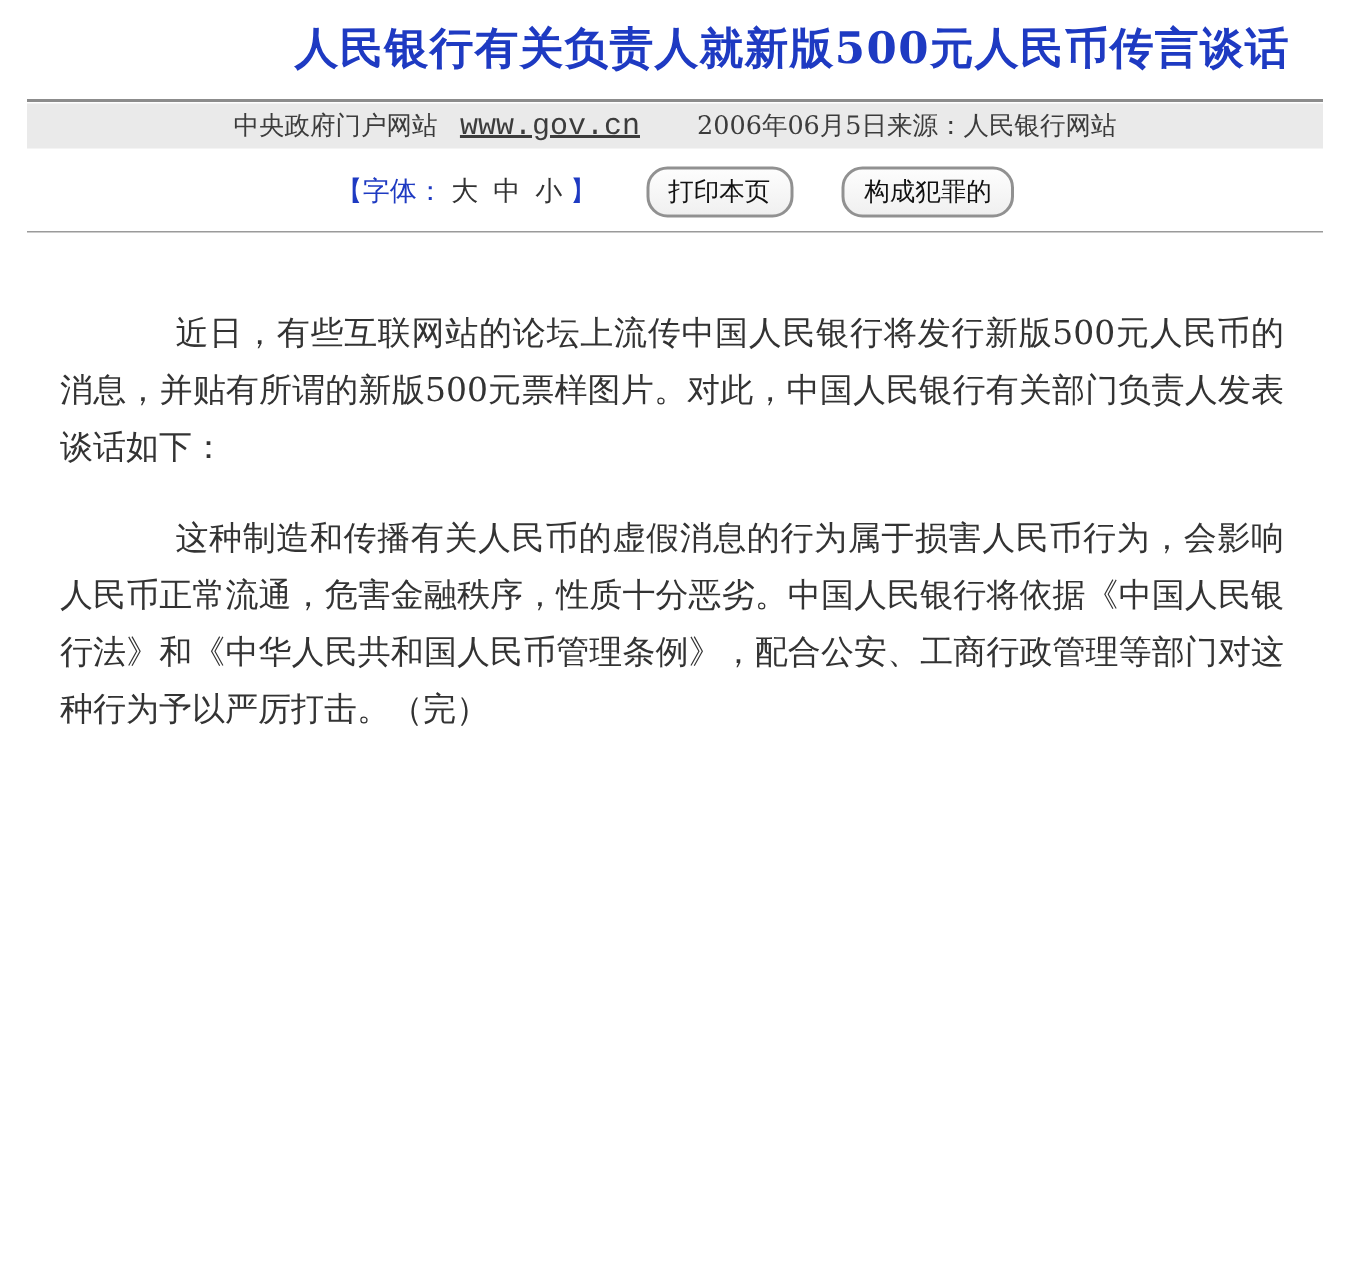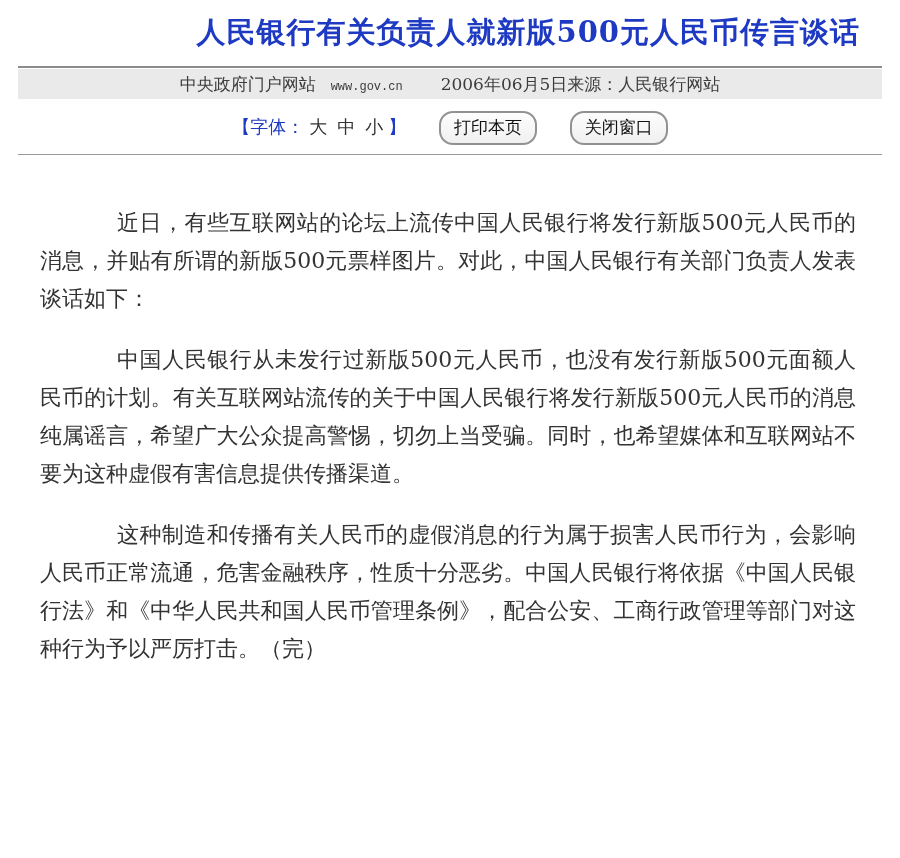--- a/index.html
+++ b/index.html
@@ -34,8 +34,9 @@
   }
   .site-url {
     font-family: "Liberation Mono", "DejaVu Sans Mono", monospace;
-    font-size: 12px;
+    font-size: 20px;
     margin-left: 15px;
+    text-decoration: underline;
   }
   .meta-date { margin-left: 38px; }
   .meta-source { }

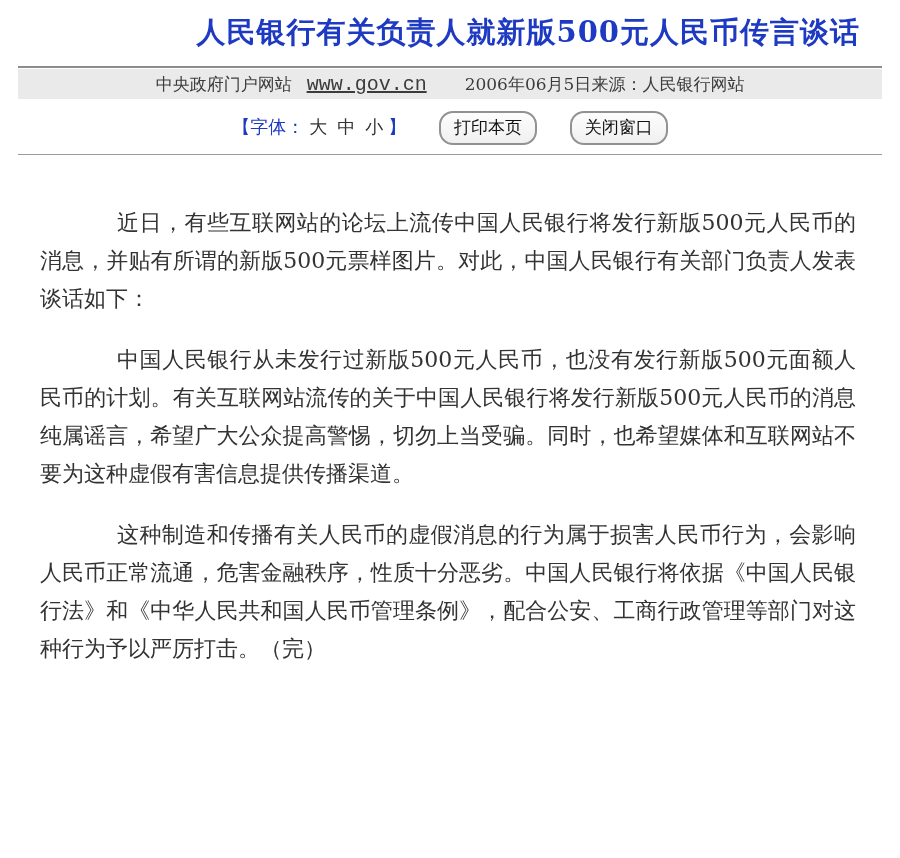--- a/index.html
+++ b/index.html
@@ -93,7 +93,7 @@
 <div class="toolbar">
   <span class="font-widget"><span>【字体：</span><span class="font-size-option">大</span><span class="font-size-option">中</span><span class="font-size-option">小</span><span>】</span></span>
   <button class="tool-button">打印本页</button>
-  <button class="tool-button">关闭窗口</button>
+  <button class="tool-button">构成犯罪的</button>
 </div>
 
 <div class="divider-thin"></div>

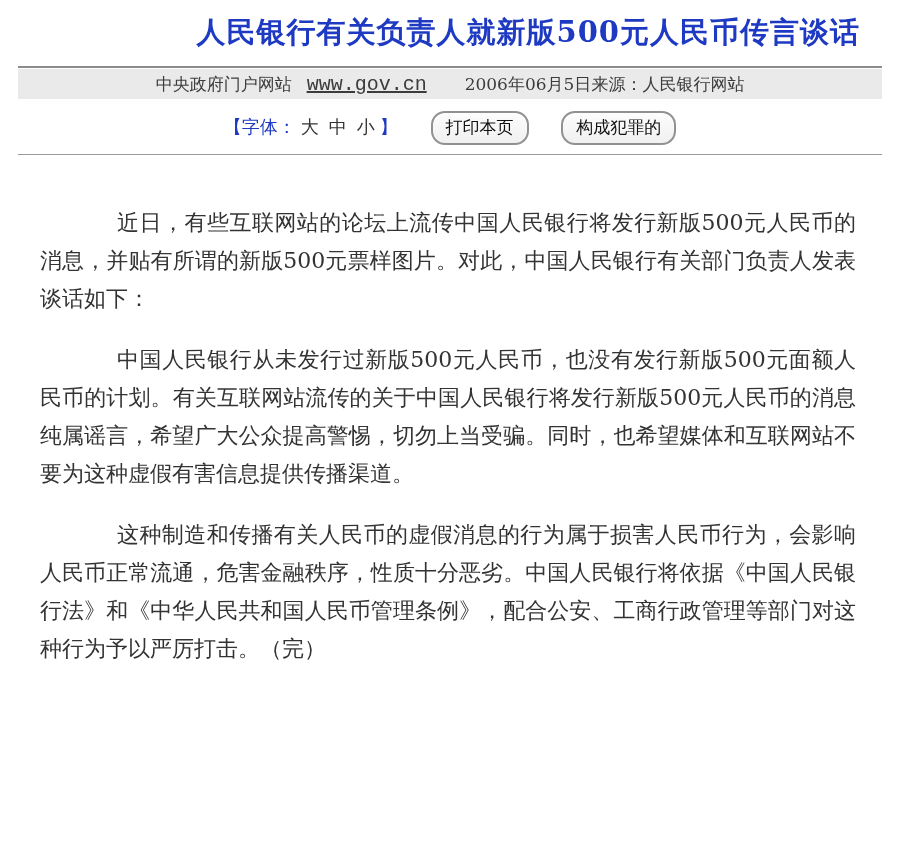--- a/index.html
+++ b/index.html
@@ -100,7 +100,6 @@
 
 <div class="article">
   <p>近日，有些互联网站的论坛上流传中国人民银行将发行新版500元人民币的消息，并贴有所谓的新版500元票样图片。对此，中国人民银行有关部门负责人发表谈话如下：</p>
-  <p>中国人民银行从未发行过新版500元人民币，也没有发行新版500元面额人民币的计划。有关互联网站流传的关于中国人民银行将发行新版500元人民币的消息纯属谣言，希望广大公众提高警惕，切勿上当受骗。同时，也希望媒体和互联网站不要为这种虚假有害信息提供传播渠道。</p>
   <p>这种制造和传播有关人民币的虚假消息的行为属于损害人民币行为，会影响人民币正常流通，危害金融秩序，性质十分恶劣。中国人民银行将依据《中国人民银行法》和《中华人民共和国人民币管理条例》，配合公安、工商行政管理等部门对这种行为予以严厉打击。（完）</p>
 </div>
 

